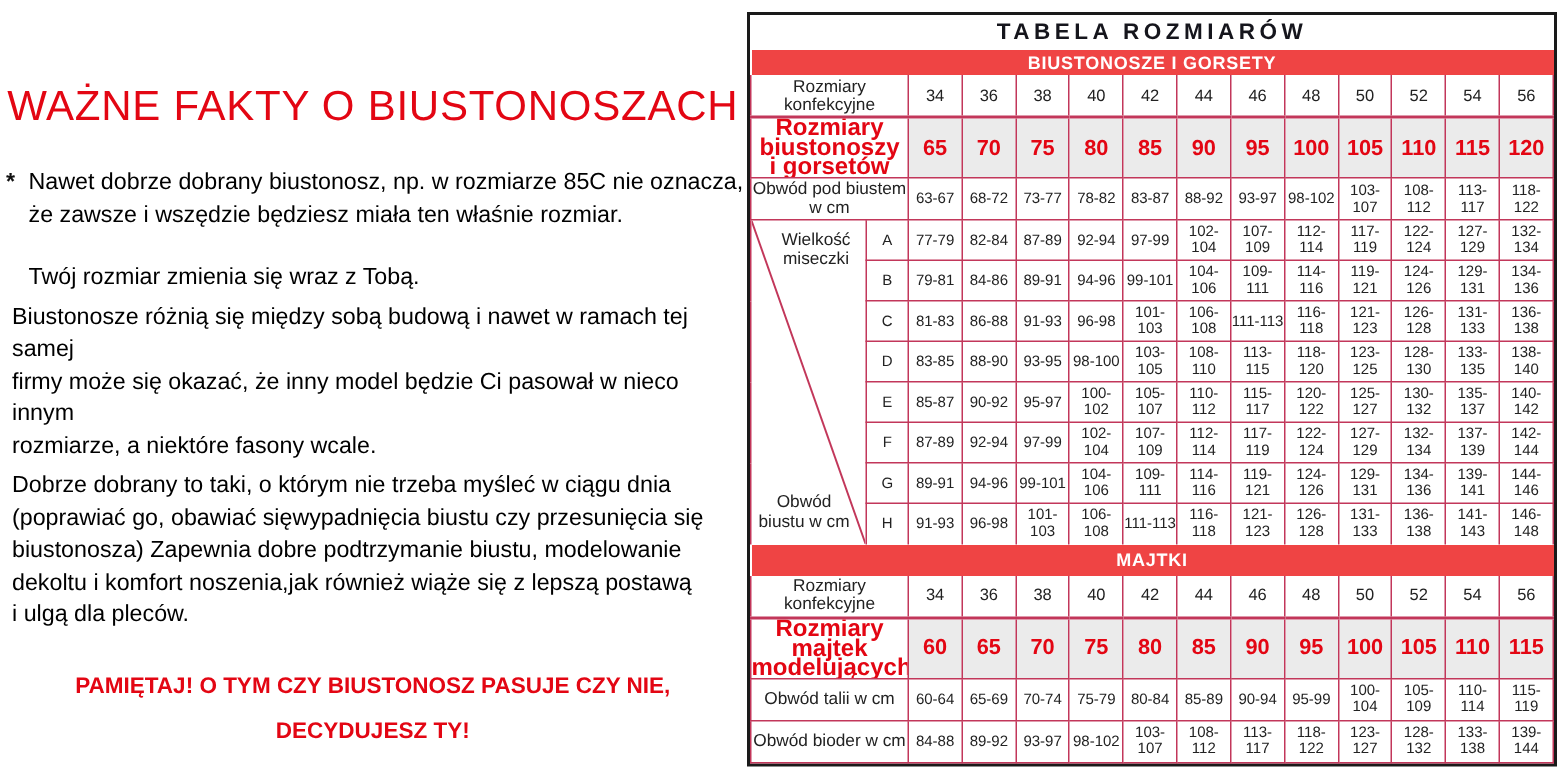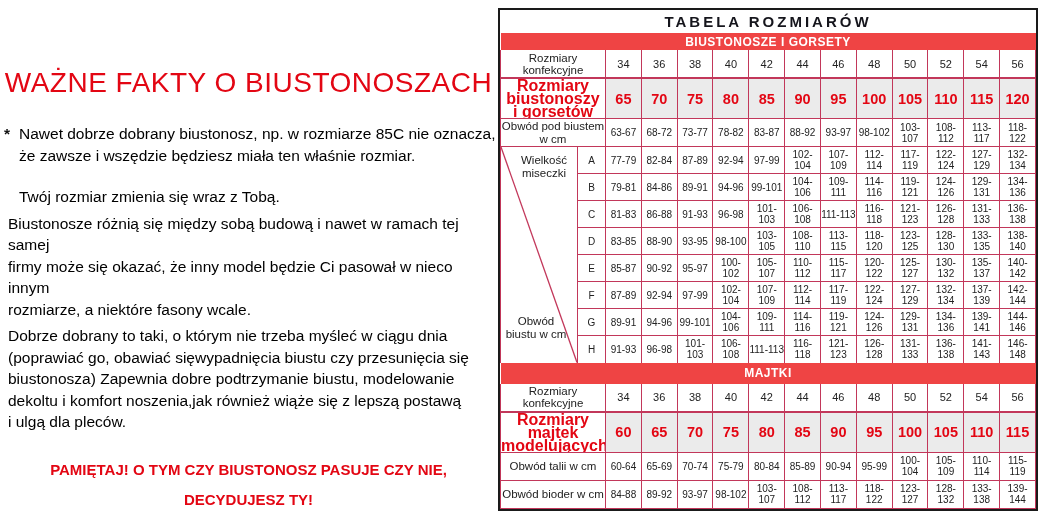--- a/index.html
+++ b/index.html
@@ -13,7 +13,7 @@
   }
 
   
-  .left-panel { position: absolute; left: 0; top: 12px; width: 497px; height: 424px; }
+  .left-panel { position: absolute; left: 0; top: 0; width: 497px; height: 424px; }
   .panel-title {
     margin-top: 55px;
     text-align: center;

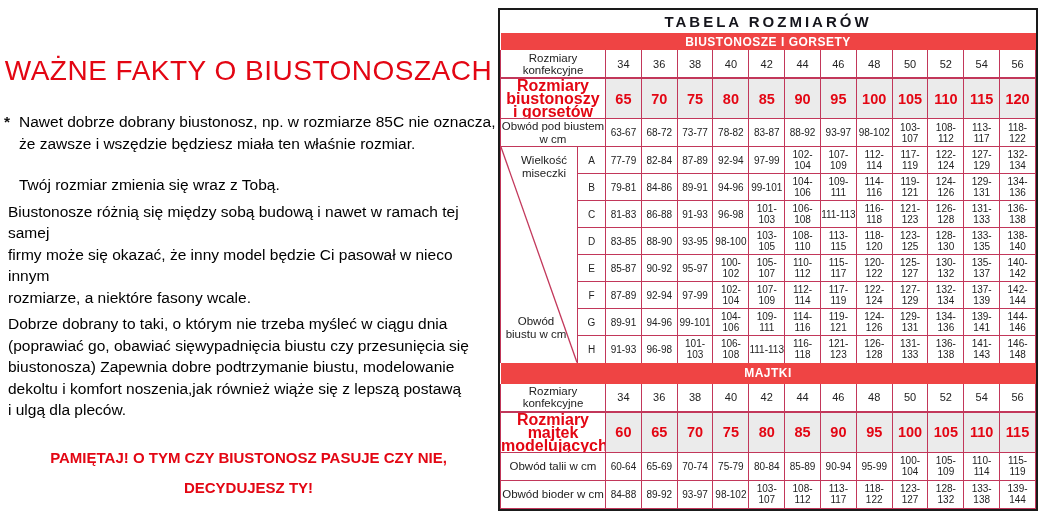--- a/index.html
+++ b/index.html
@@ -97,7 +97,7 @@
     color: #222;
   }
   .diag-top-label { top: 7px; padding-left: 10px; }
-  .diag-bottom-label { bottom: 22px; padding-right: 6px; }
+  .diag-bottom-label { bottom: 8px; padding-right: 6px; }
 </style>
 </head>
 <body>

